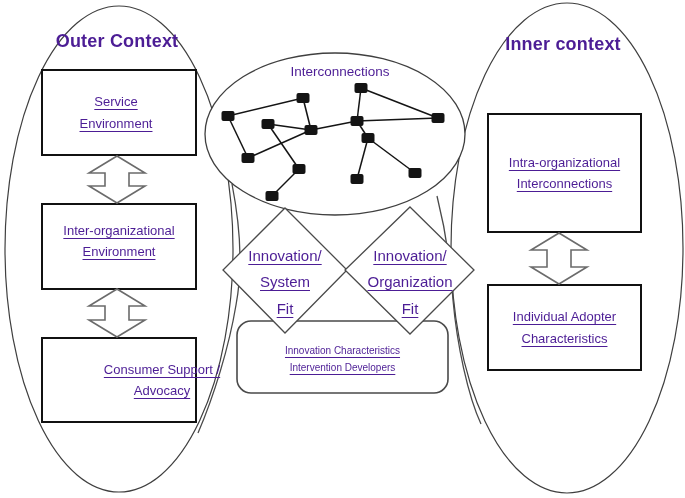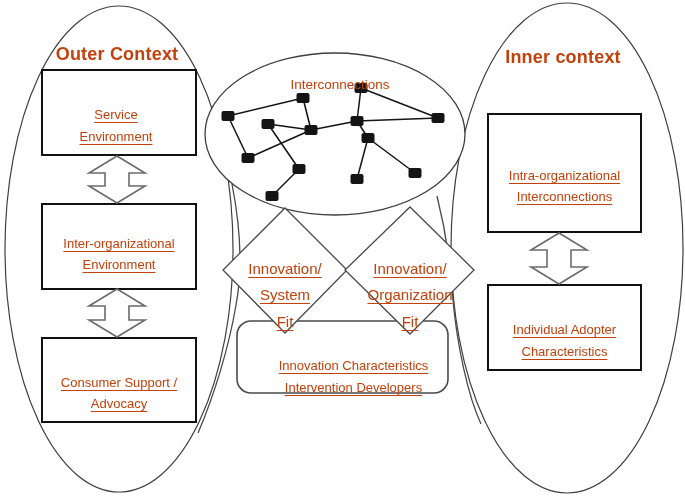--- a/index.html
+++ b/index.html
@@ -17,9 +17,8 @@
     position: absolute;
     white-space: pre-line;
     text-align: center;
-    color: #c2410c;
+    color: #4c1d95;
     pointer-events: none;
-    margin-top: 13px;
   }
   .zone-title {
     font-size: 18px;

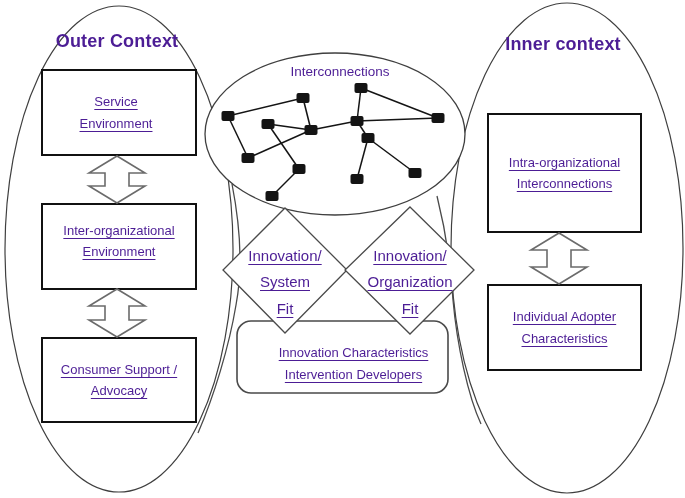--- a/index.html
+++ b/index.html
@@ -44,12 +44,11 @@
     text-decoration-thickness: 1px;
   }
   .rounded-label {
-    font-size: 13px;
+    font-size: 10px;
     line-height: 1.7;
     text-decoration: underline;
     text-underline-offset: 3px;
     text-decoration-thickness: 1px;
-    padding-left: 11px;
   }
 </style>
 </head>

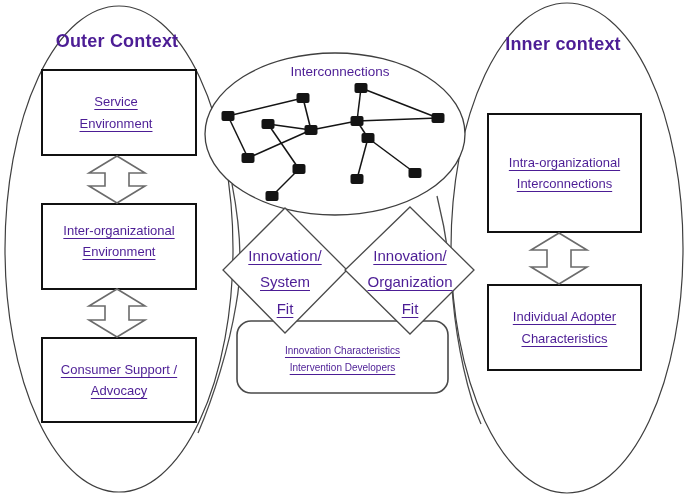--- a/index.html
+++ b/index.html
@@ -118,7 +118,7 @@
 Environment</div>
   <div class="label box-label" style="left:42px; top:204px; width:154px; height:74px;">Inter-organizational
 Environment</div>
-  <div class="label box-label" style="left:42px; top:338px; width:154px; height:84px;">Consumer Support /
+  <div class="label box-label" style="left:42px; top:338px; width:154px; height:84px;padding-left:43px;">Consumer Support /
 Advocacy</div>
 
   <div class="label box-label" style="left:488px; top:114px; width:153px; height:118px;">Intra-organizational

